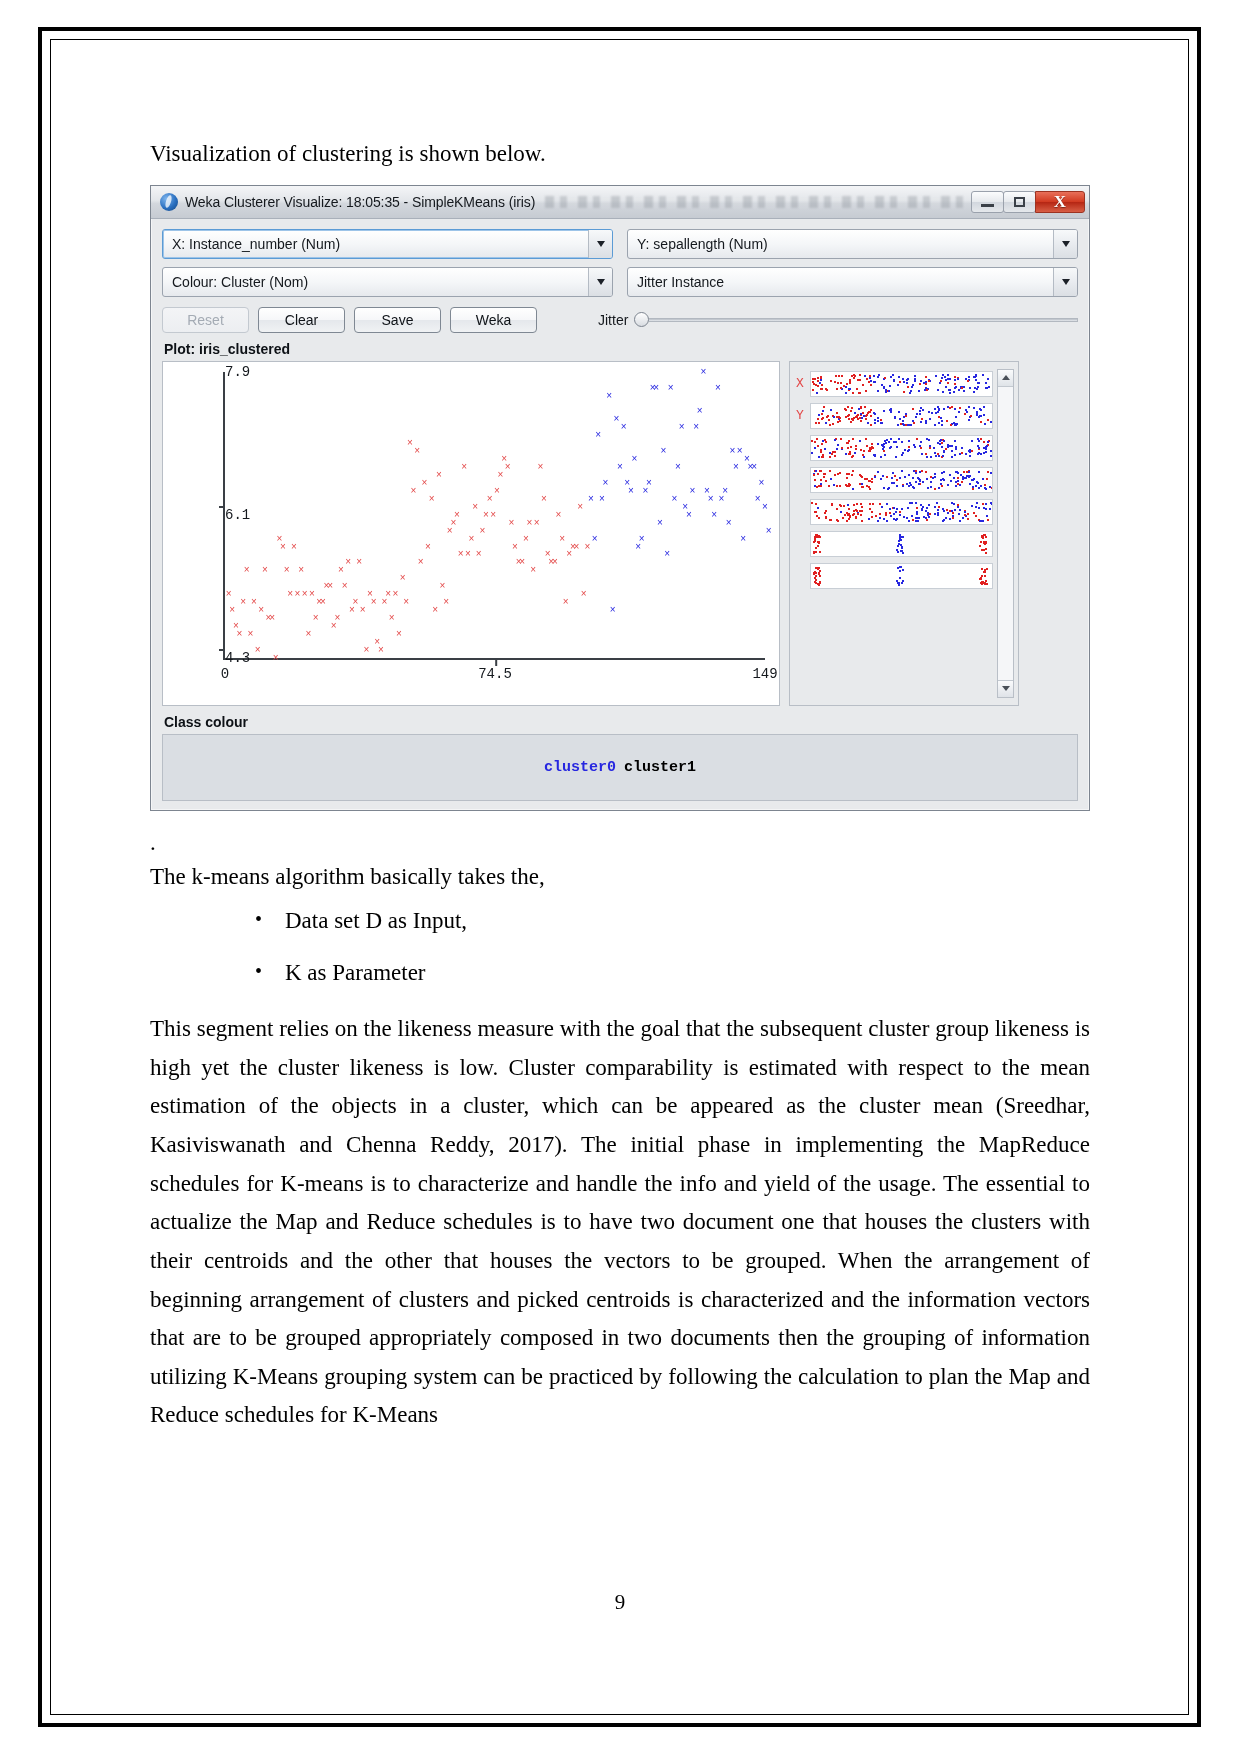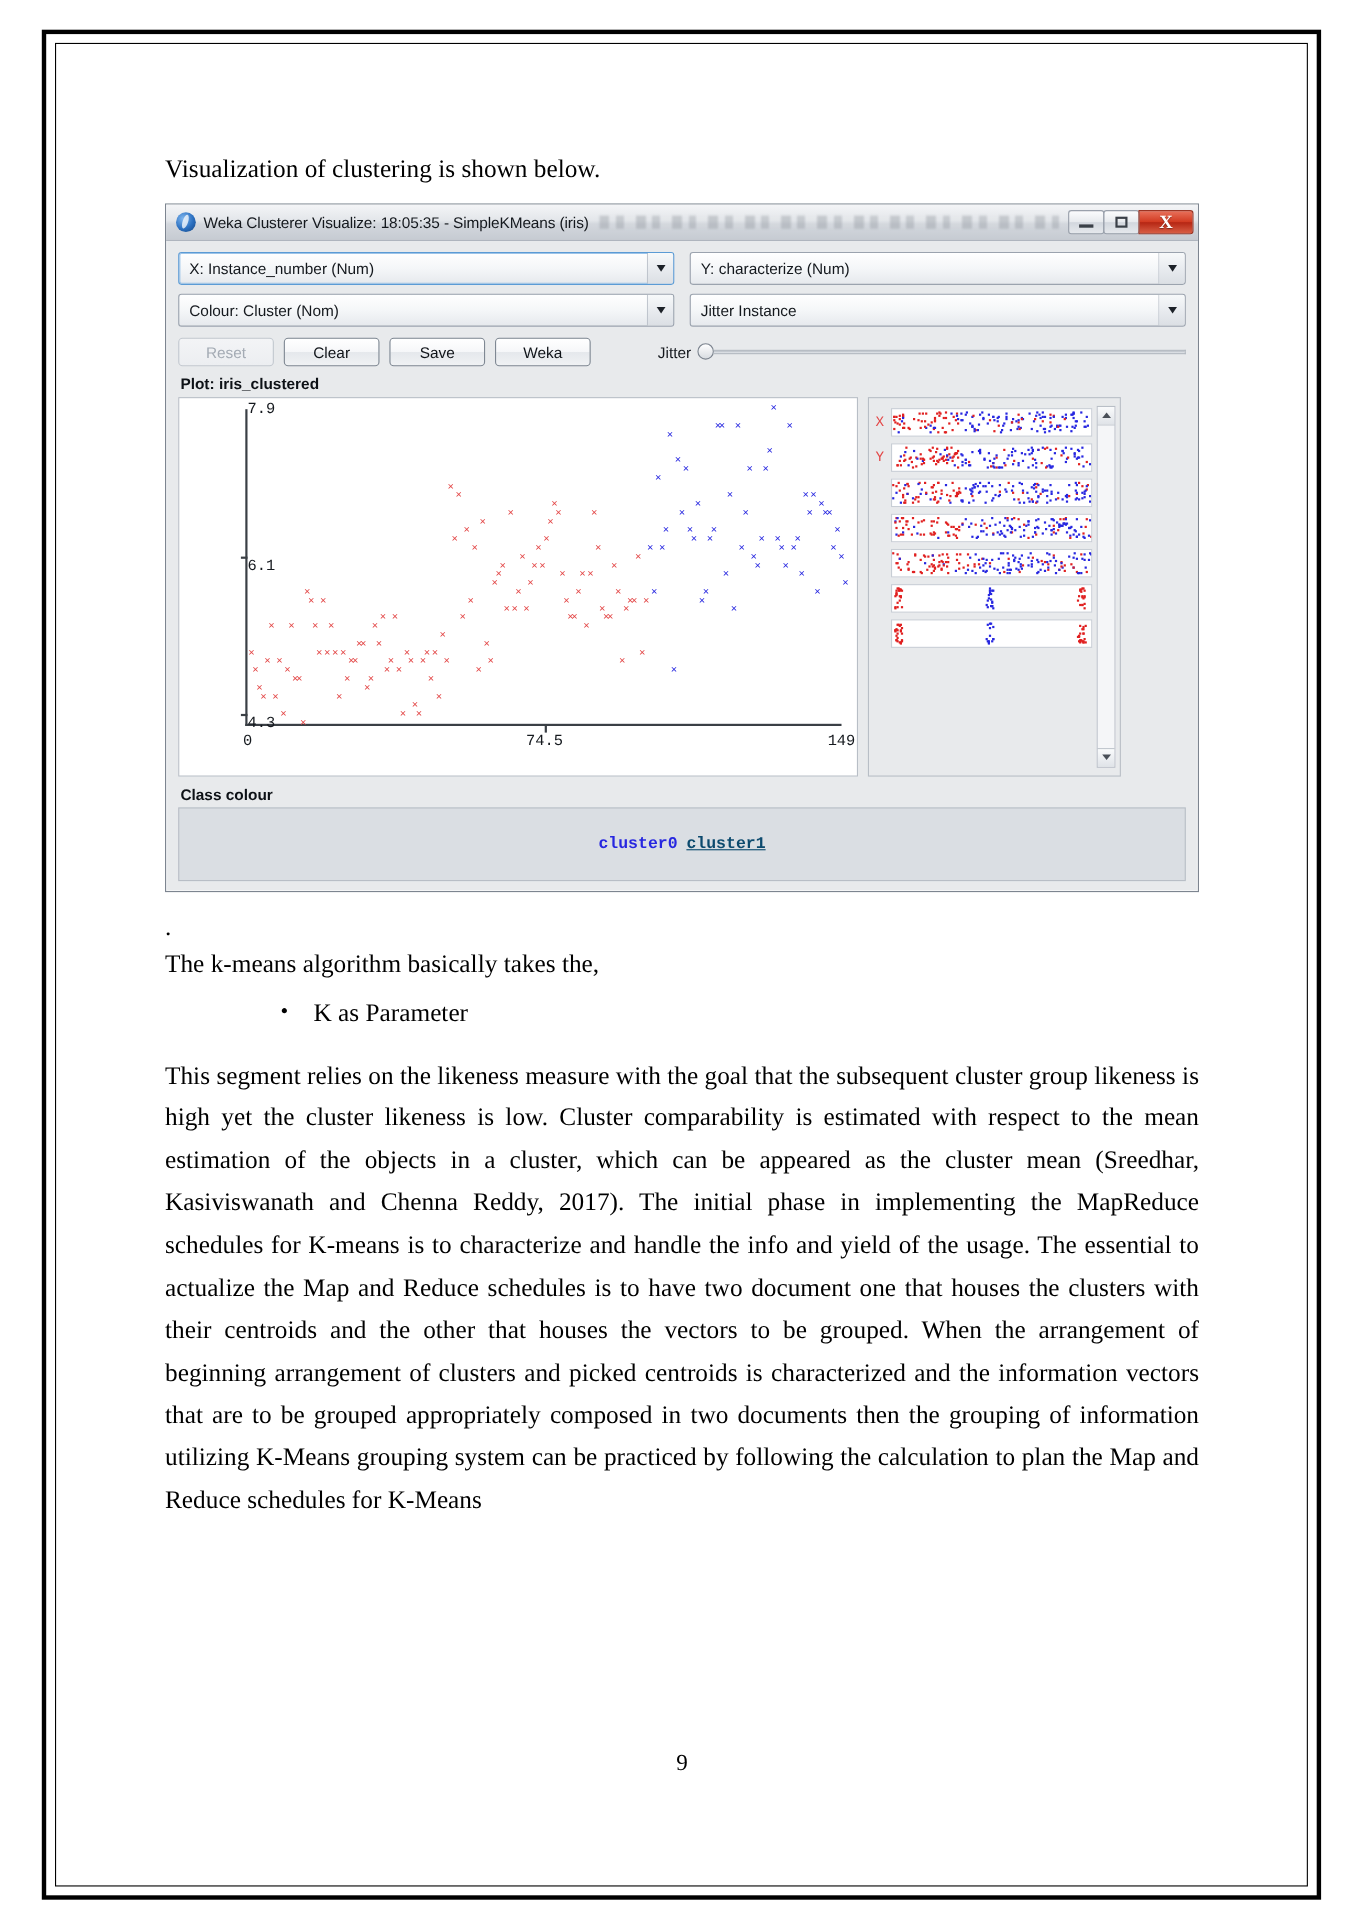--- a/index.html
+++ b/index.html
@@ -375,7 +375,7 @@
             </span>
         </div>
         <div class="combo">
-          <span class="combo-label">Y: characterize (Num)</span>
+          <span class="combo-label">Y: sepallength (Num)</span>
           <span class="combo-arrow">
               <i></i>
             </span>

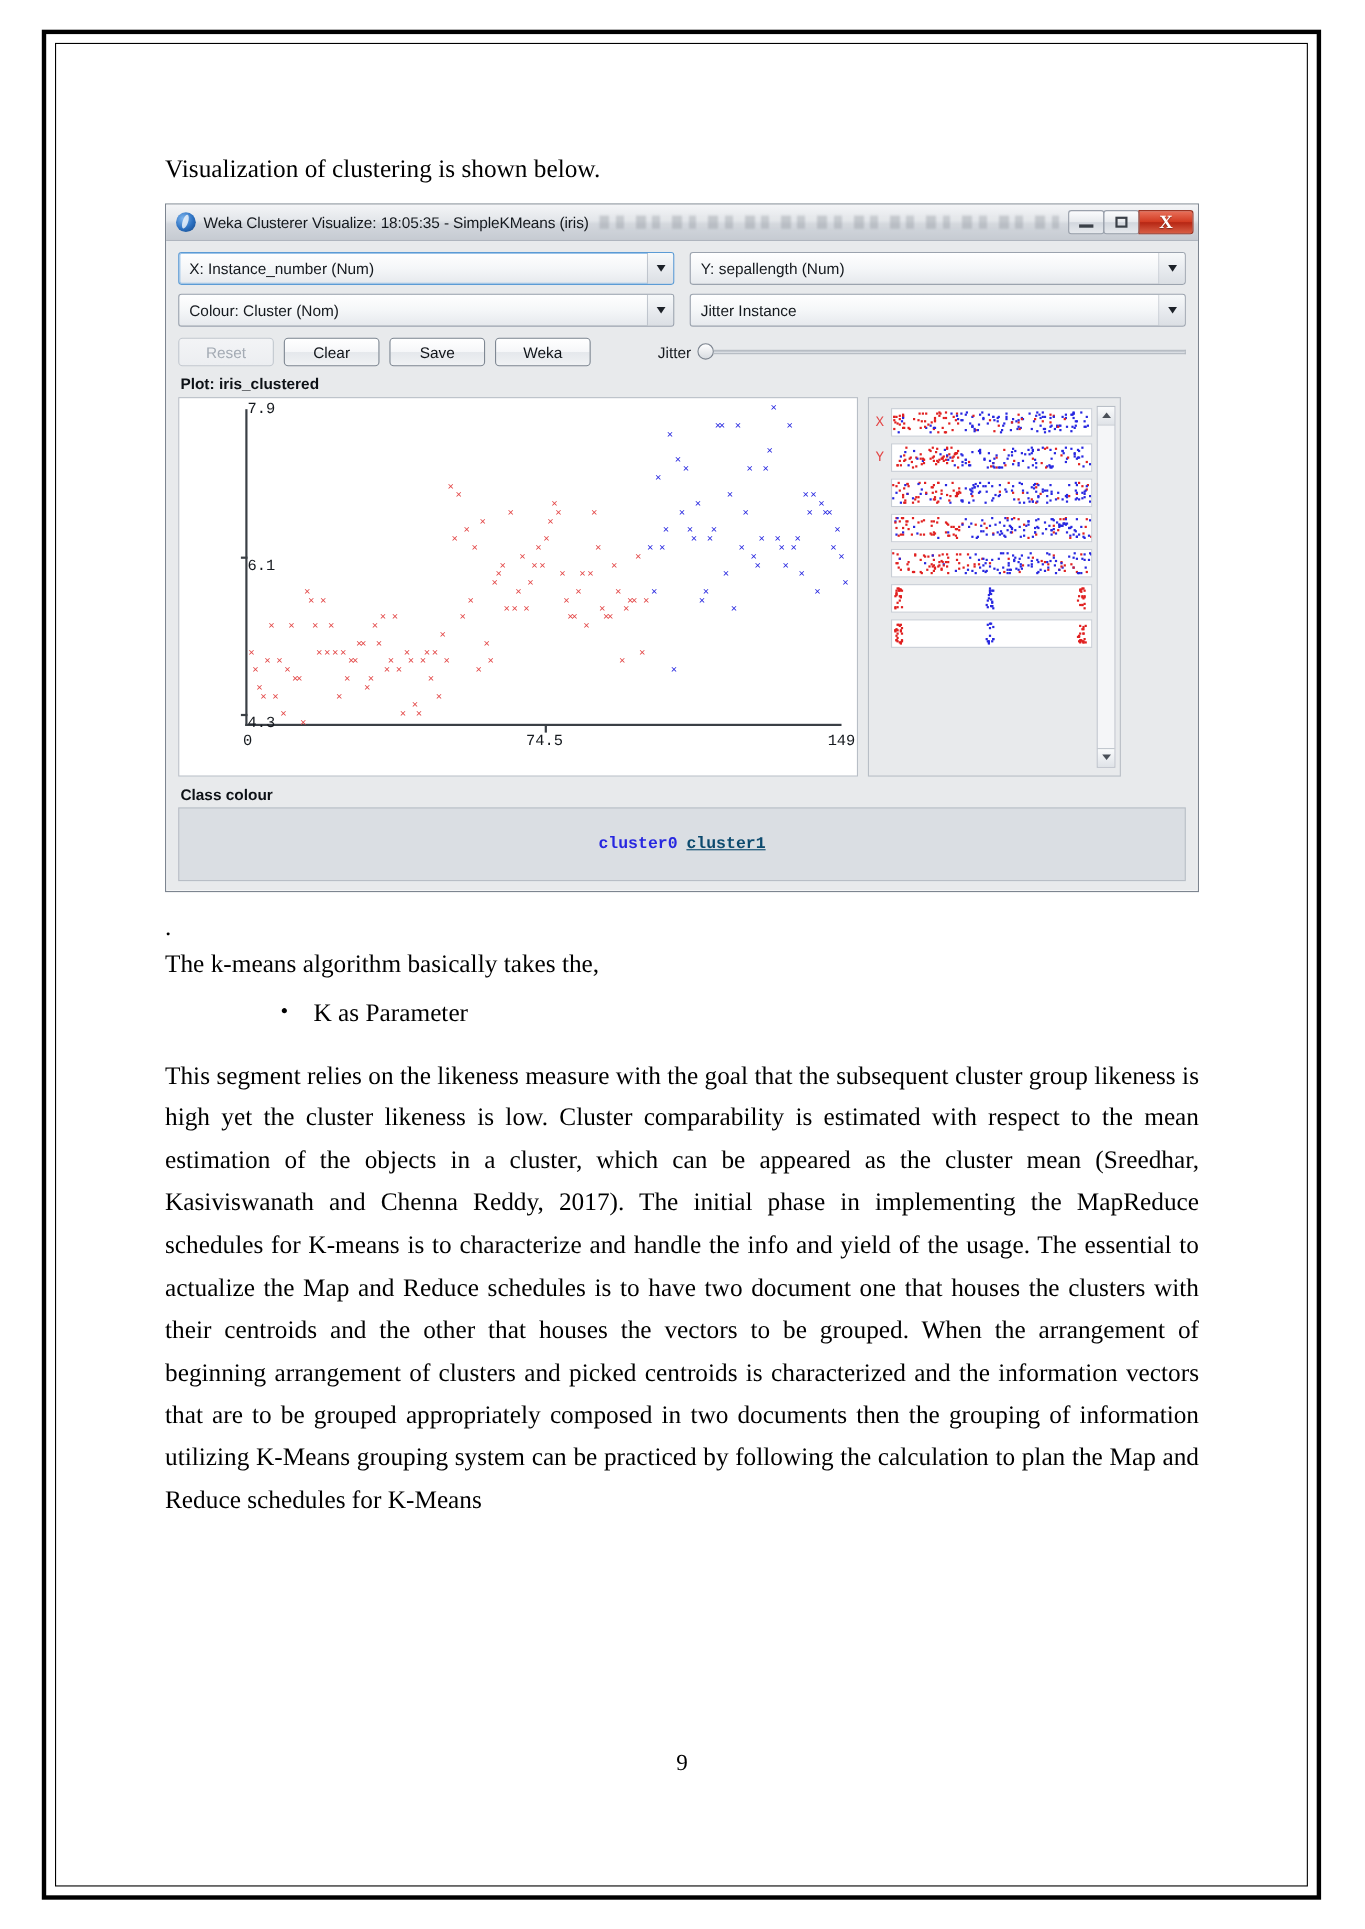--- a/index.html
+++ b/index.html
@@ -299,7 +299,7 @@
     font-size: 15px; font-weight: bold;
   }
   .legend-item.c0 { color: #2727e0; }
-  .legend-item.c1 { color: #0c4a6e; text-decoration: underline; }
+  .legend-item.c1 { color: #000000; }
 
   
   .dot-line { font-size: 23px; line-height: 1.2; margin-top: 18px; }

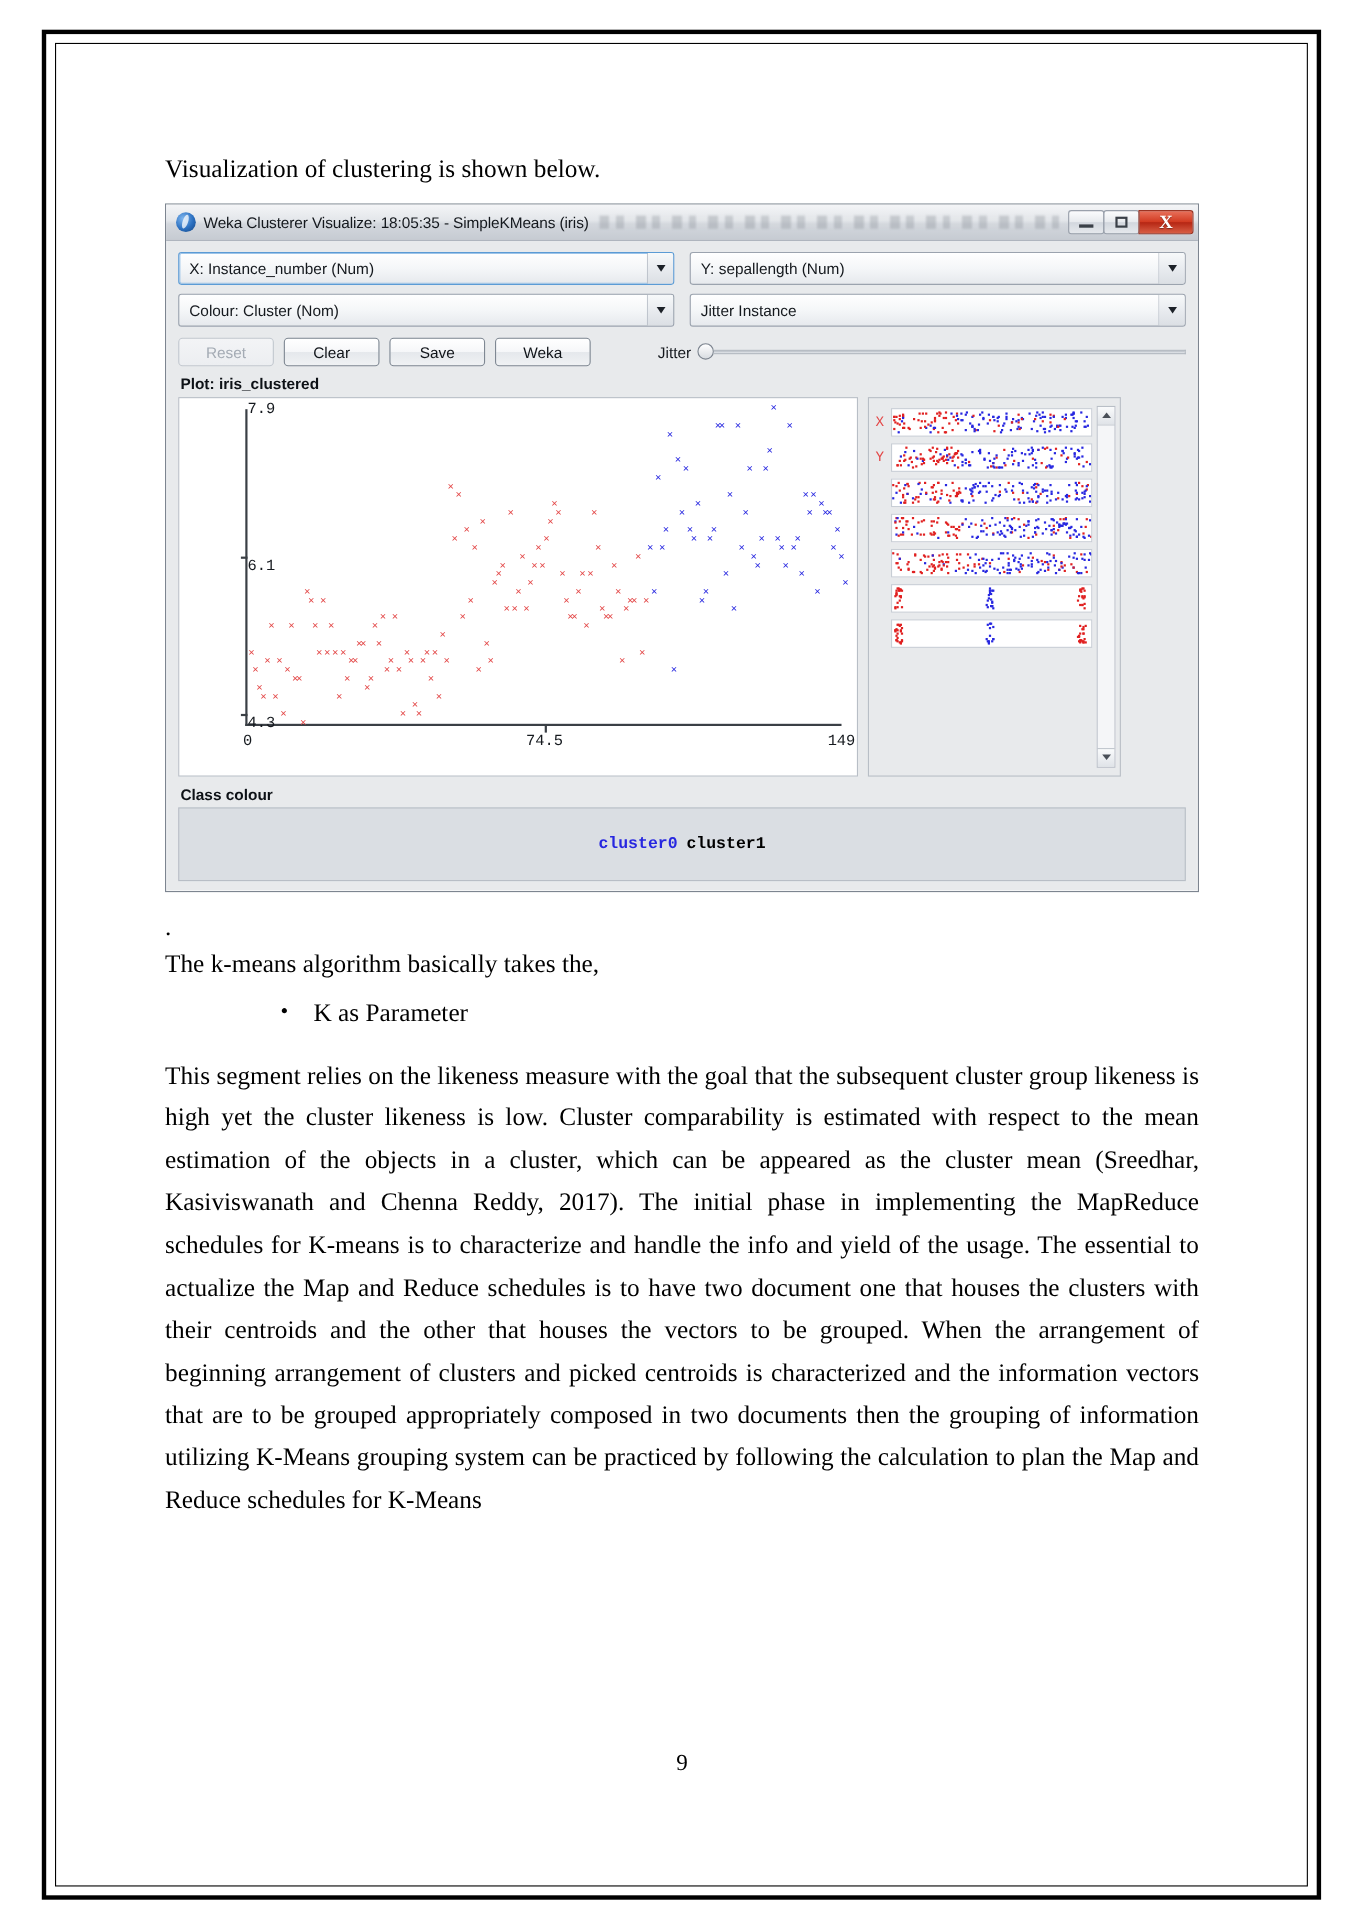--- a/index.html
+++ b/index.html
@@ -1614,6 +1614,7 @@
   <div class="para lead">The k-means algorithm basically takes the,</div>
 
   <ul class="bullets">
+    <li>Data set D as Input,</li>
     <li>K as Parameter</li>
   </ul>
 

